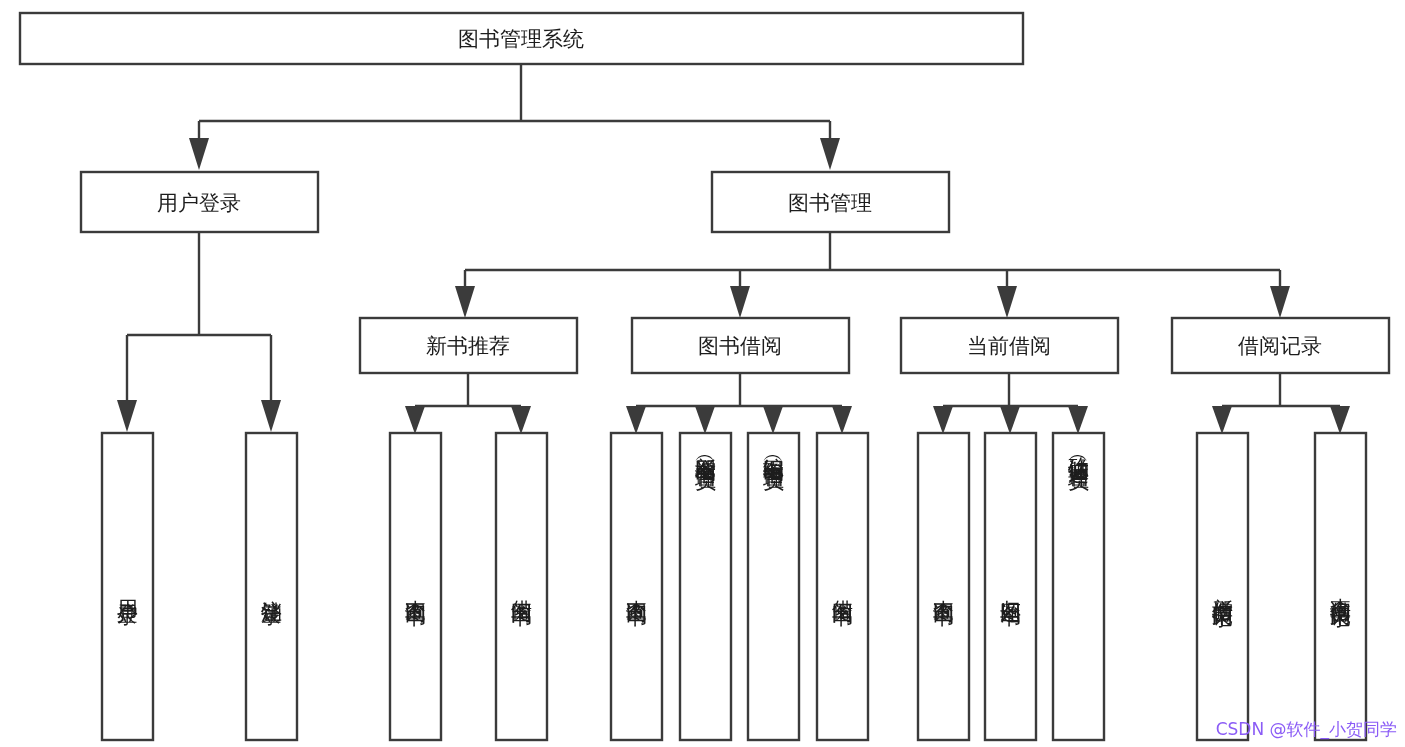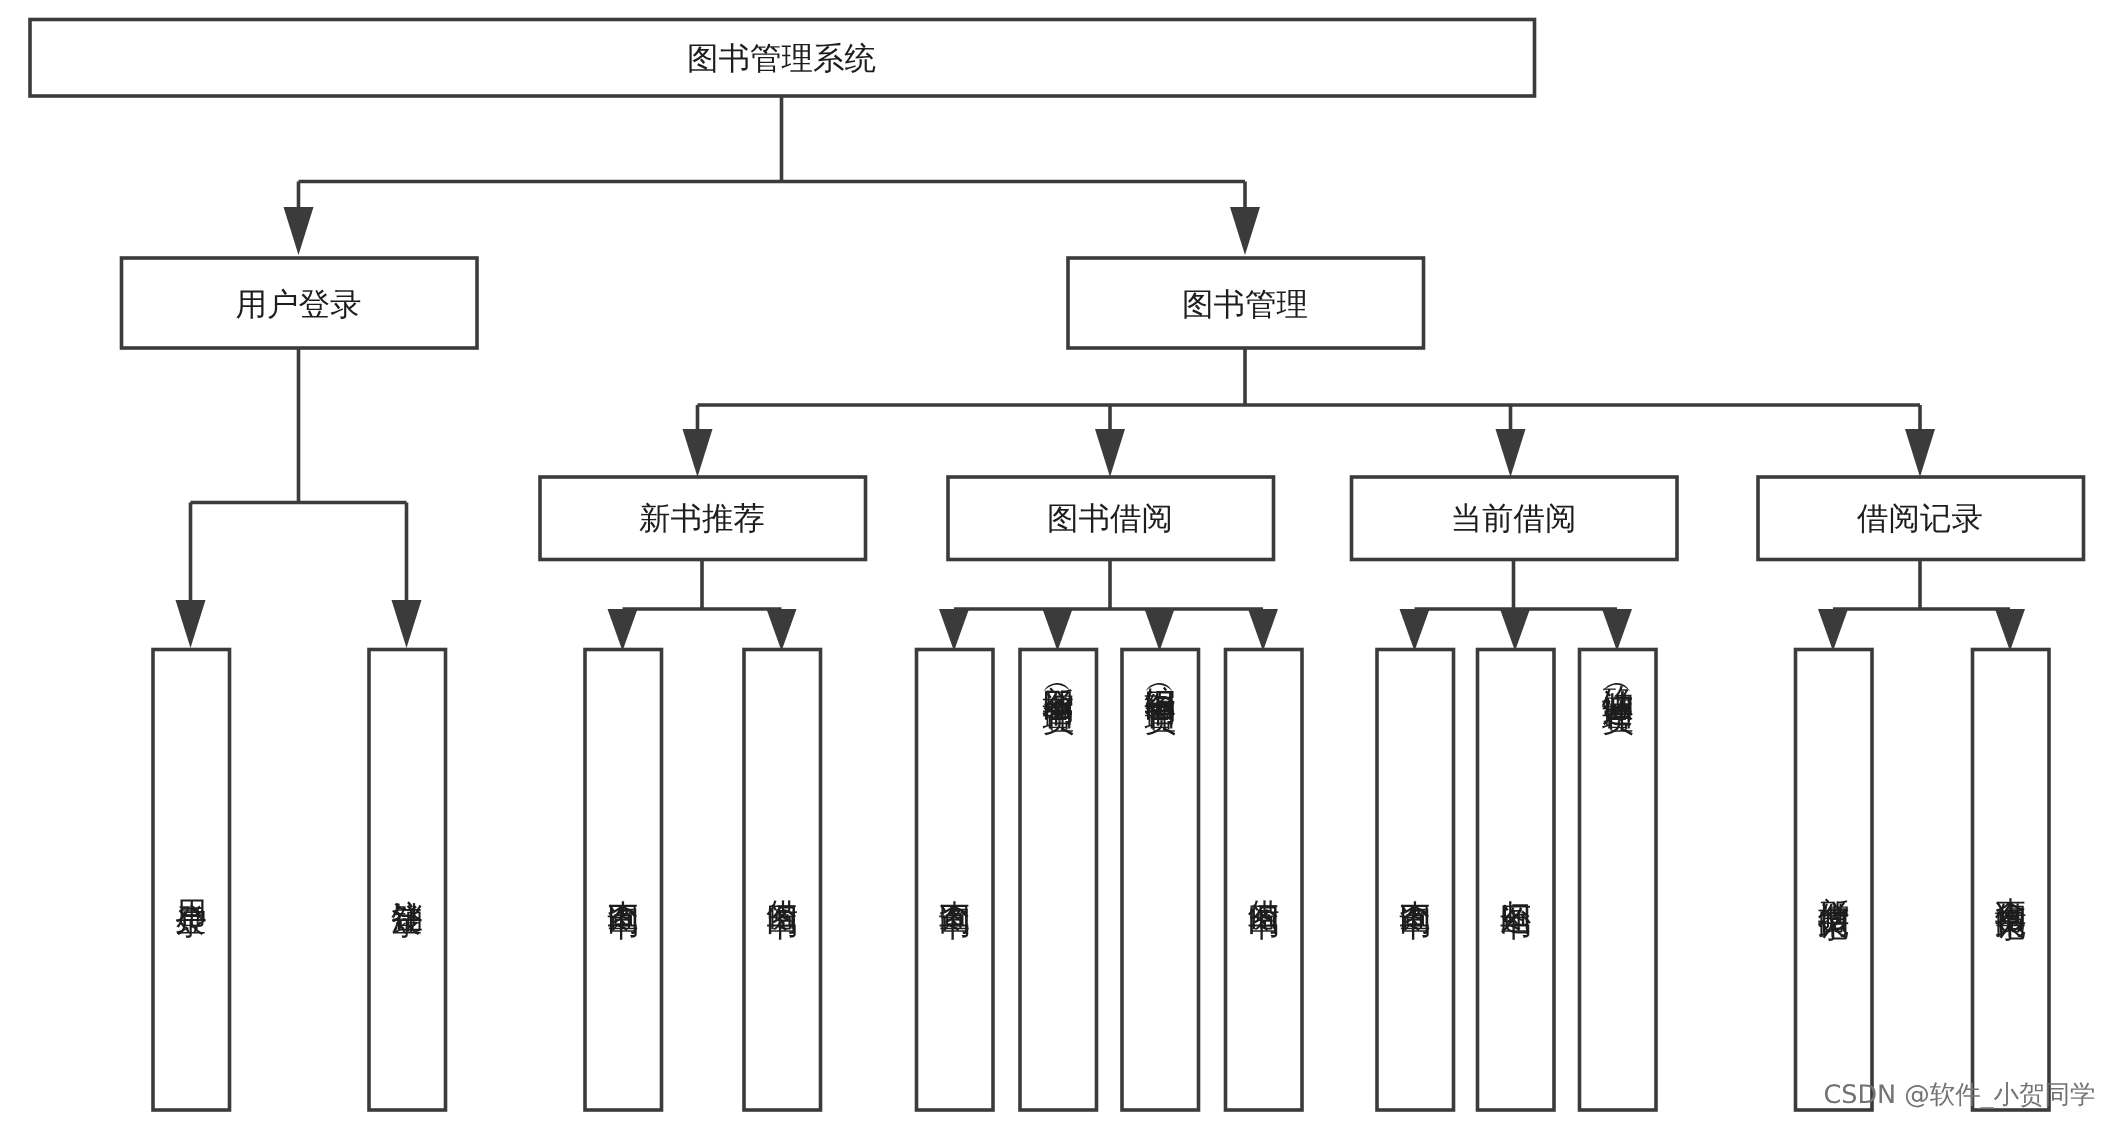--- a/index.html
+++ b/index.html
@@ -71,7 +71,7 @@
     bottom: 6px;
     font-family: "DejaVu Sans", "Liberation Sans", sans-serif;
     font-size: 17px;
-    color: #737373;
+    color: #8b5cf6;
     white-space: nowrap;
     pointer-events: none;
     margin-top: 15px;

